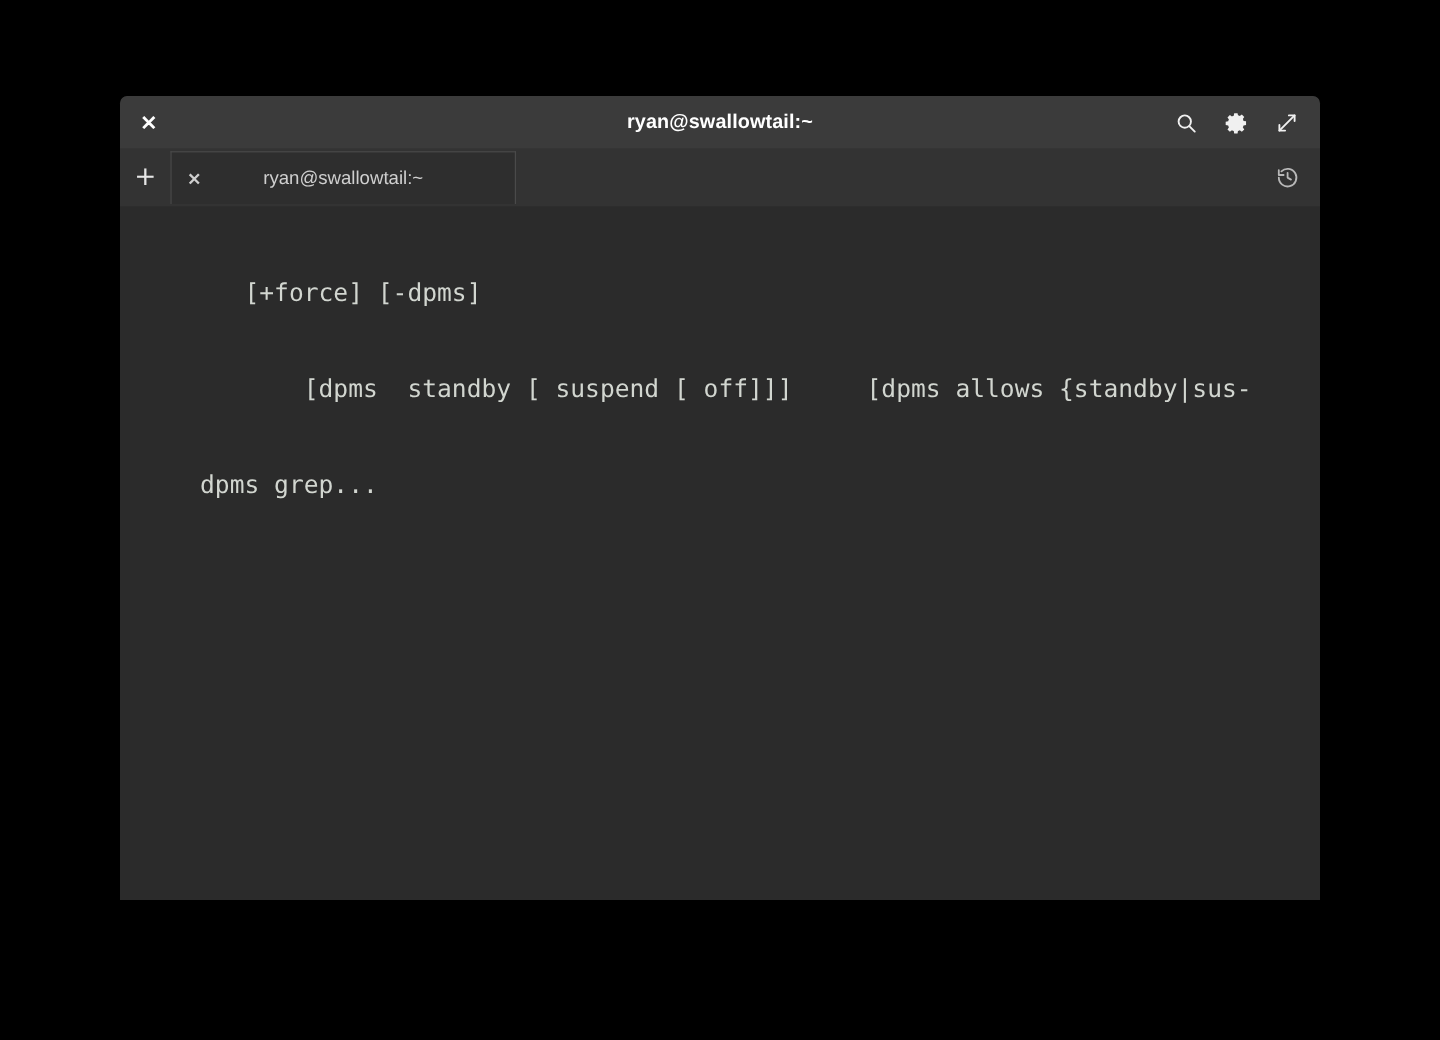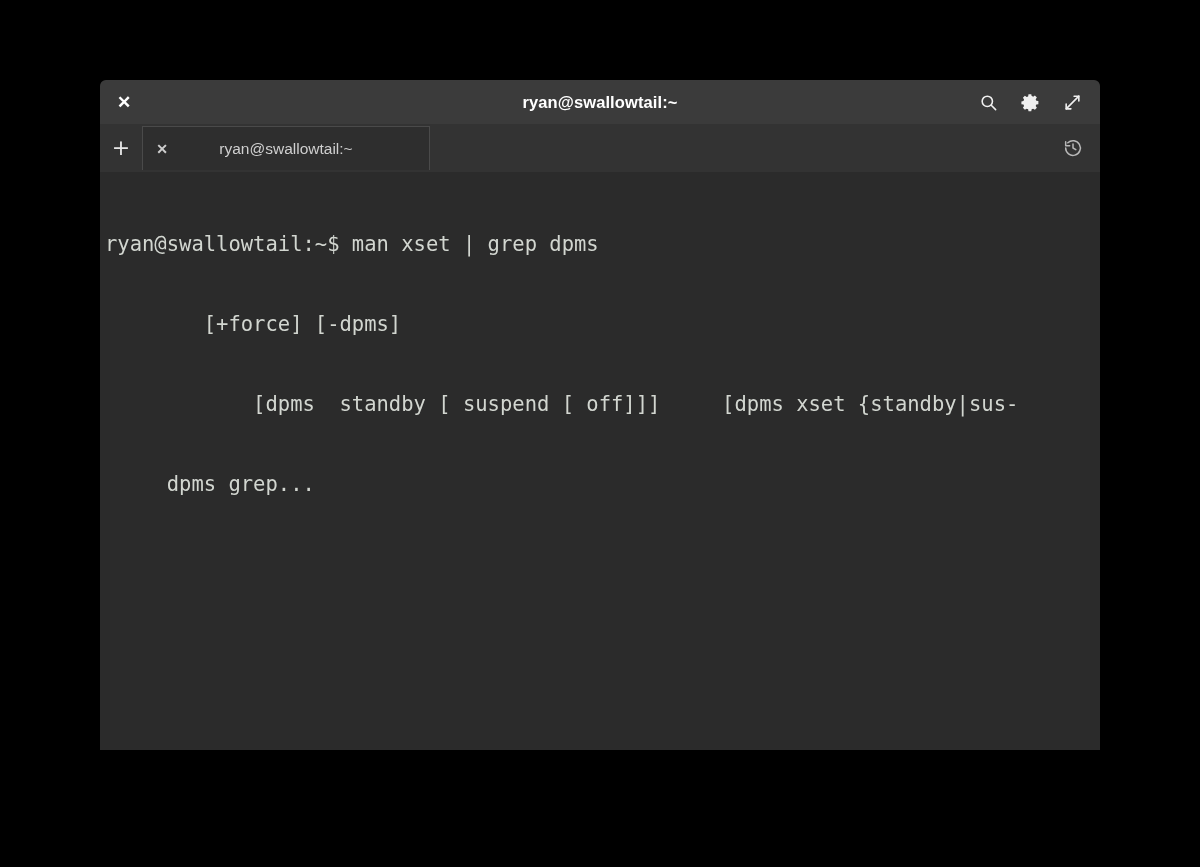--- a/index.html
+++ b/index.html
@@ -236,7 +236,6 @@
 
   <div id="terminal-screen">
     <div id="terminal-output">
-      <div class="term-line">ryan@swallowtail:~$ man xset | grep dpms</div>
       <div class="term-line">        [+force] [-dpms]</div>
       <div class="term-line">            [dpms  standby [ suspend [ off]]]     [dpms xset {standby|sus-</div>
       <div class="term-line">     dpms grep...</div>

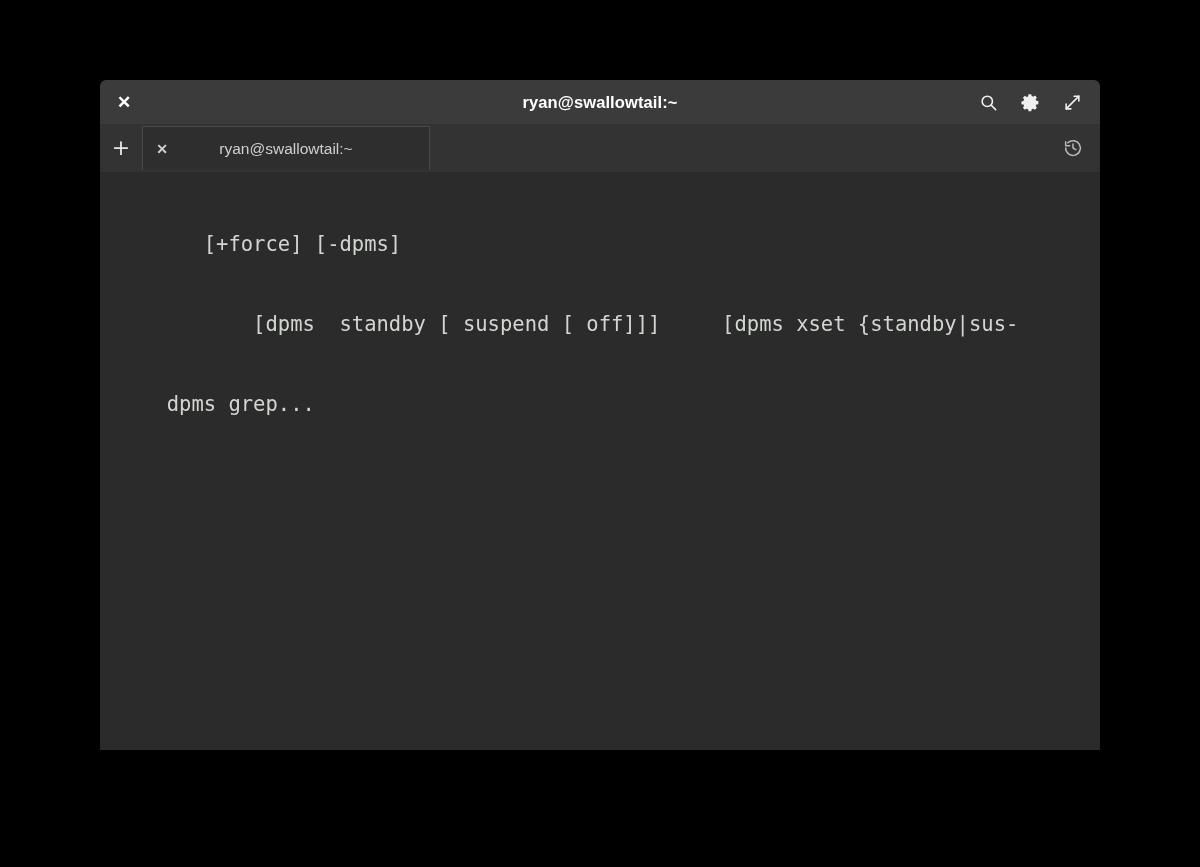--- a/index.html
+++ b/index.html
@@ -237,7 +237,7 @@
   <div id="terminal-screen">
     <div id="terminal-output">
       <div class="term-line">        [+force] [-dpms]</div>
-      <div class="term-line">            [dpms  standby [ suspend [ off]]]     [dpms xset {standby|sus-</div>
+      <div class="term-line">            [dpms  standby [ suspend [ off]]]     [dpms allows {standby|sus-</div>
       <div class="term-line">     dpms grep...</div>
       
     </div>

